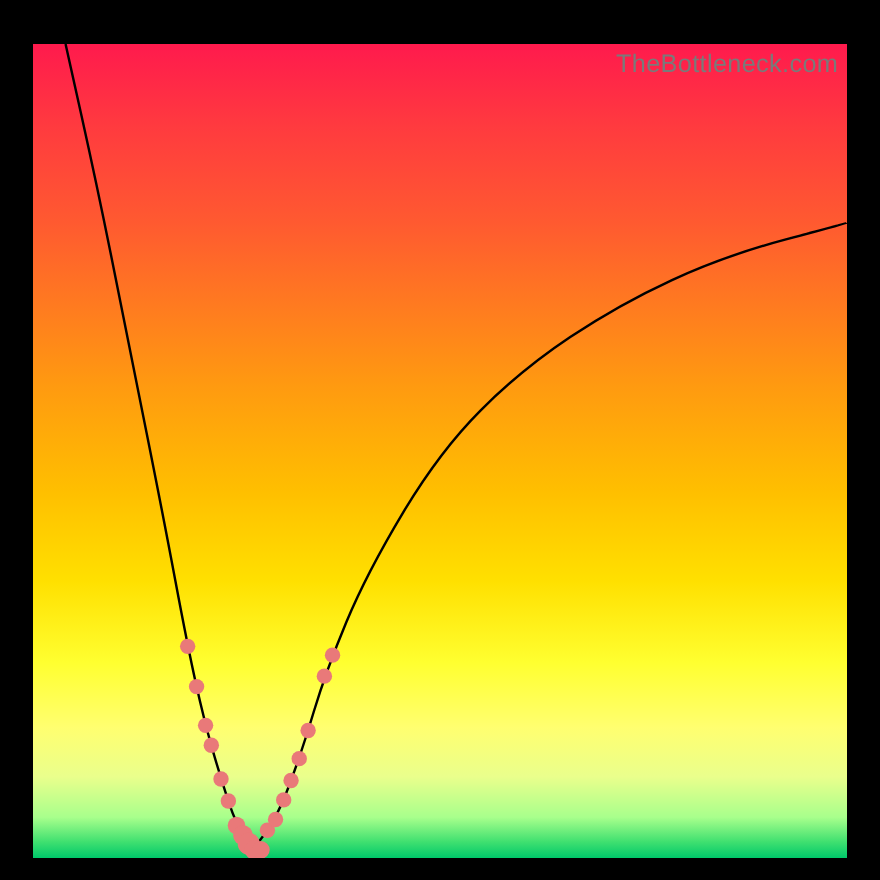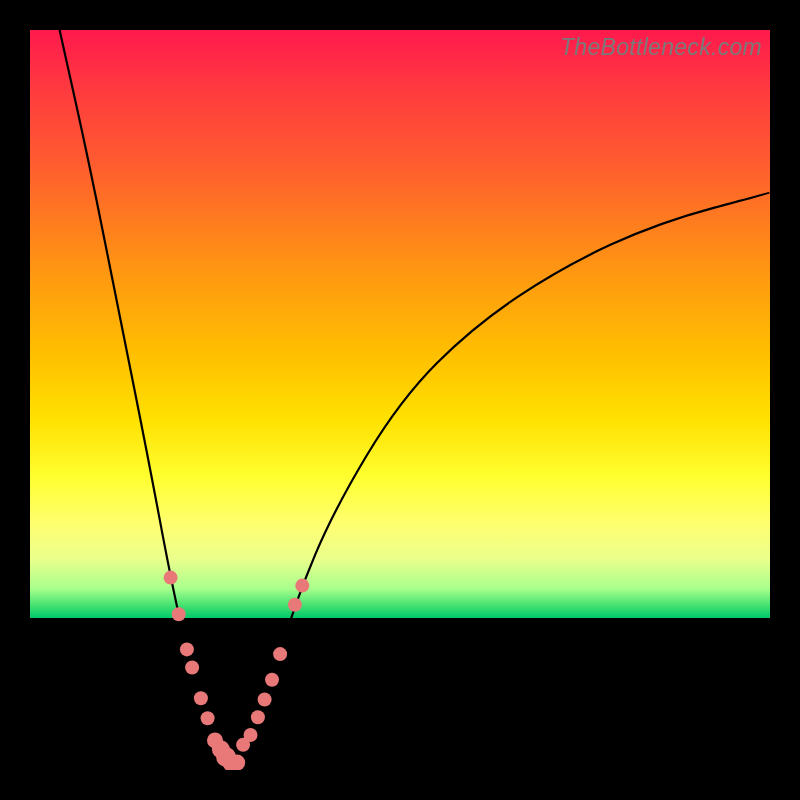--- a/index.html
+++ b/index.html
@@ -20,9 +20,9 @@
   .plot {
     position: absolute;
     left: 30px;
-    top: 30px;
+    top: 40px;
     width: 740px;
-    height: 588px;
+    height: 740px;
     background: linear-gradient(to bottom,
       #ff1a4d 0%,
       #ff3a3f 10%,
@@ -38,7 +38,6 @@
       #40e070 98%,
       #00c86a 100%
     );
-    font-style: italic;
   }
   .watermark {
     position: absolute;

